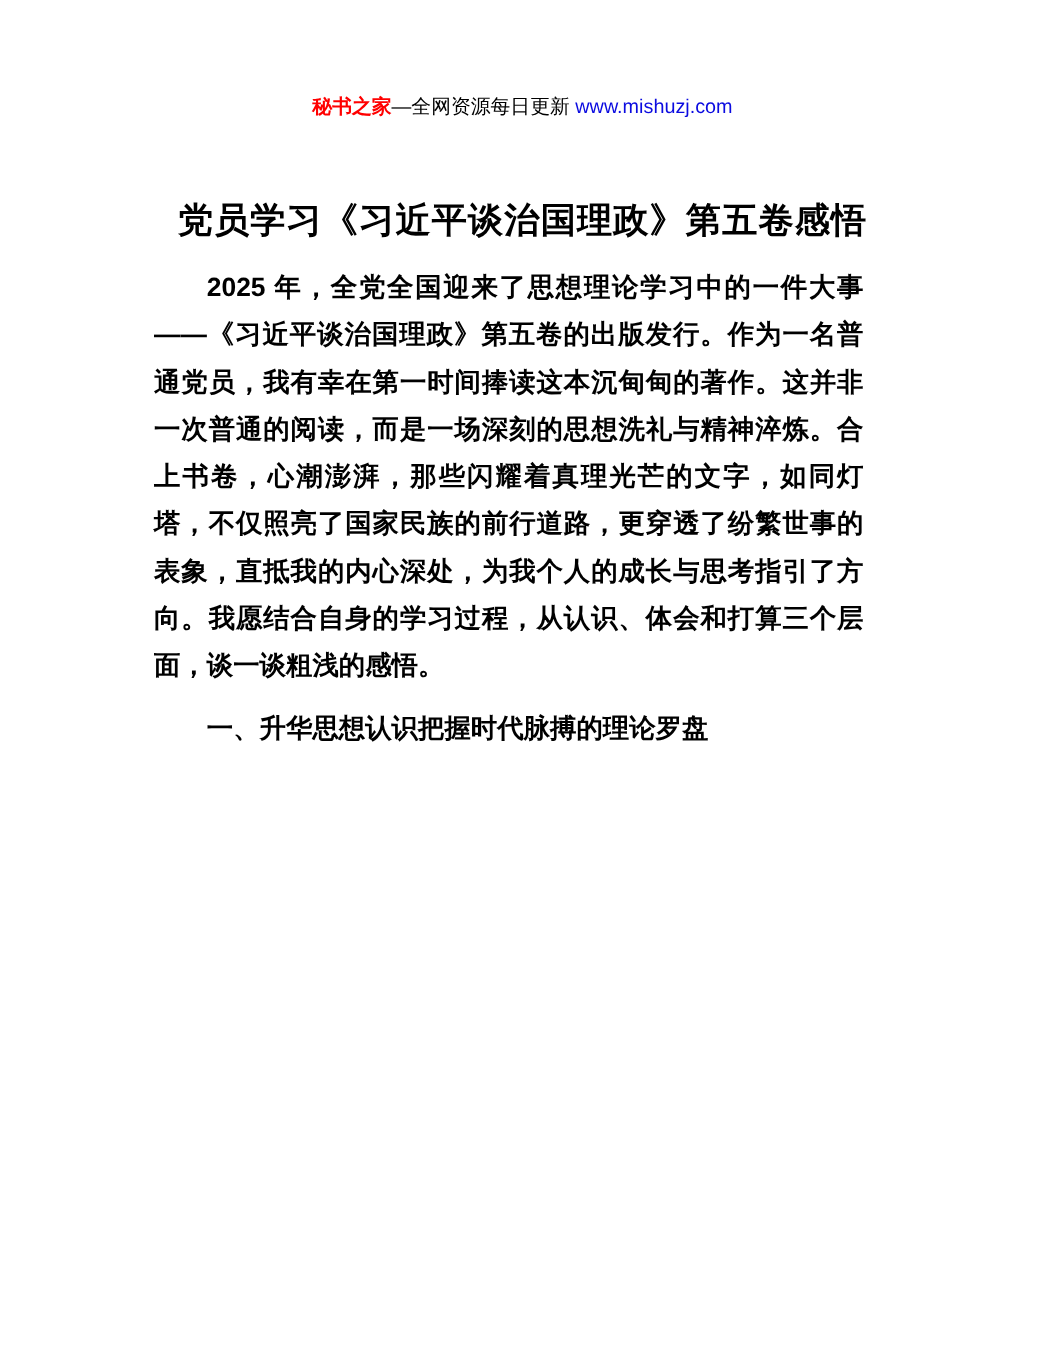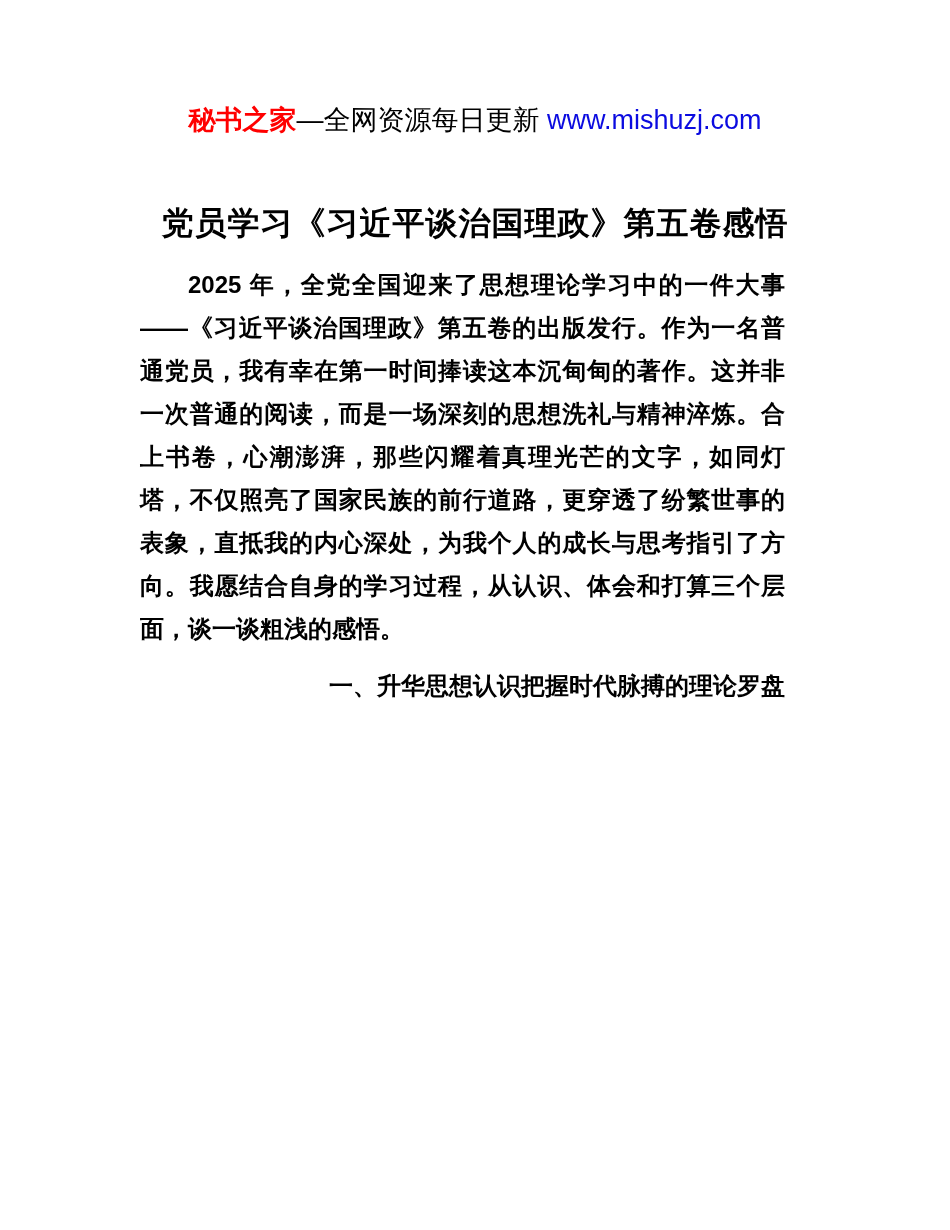--- a/index.html
+++ b/index.html
@@ -20,10 +20,9 @@
   }
   .header {
     text-align: center;
-    font-size: 27px;
+    font-size: 18px;
     line-height: 34px;
     white-space: nowrap;
-    margin-top: 23px;
   }
   .site-name {
     color: #ff0000;

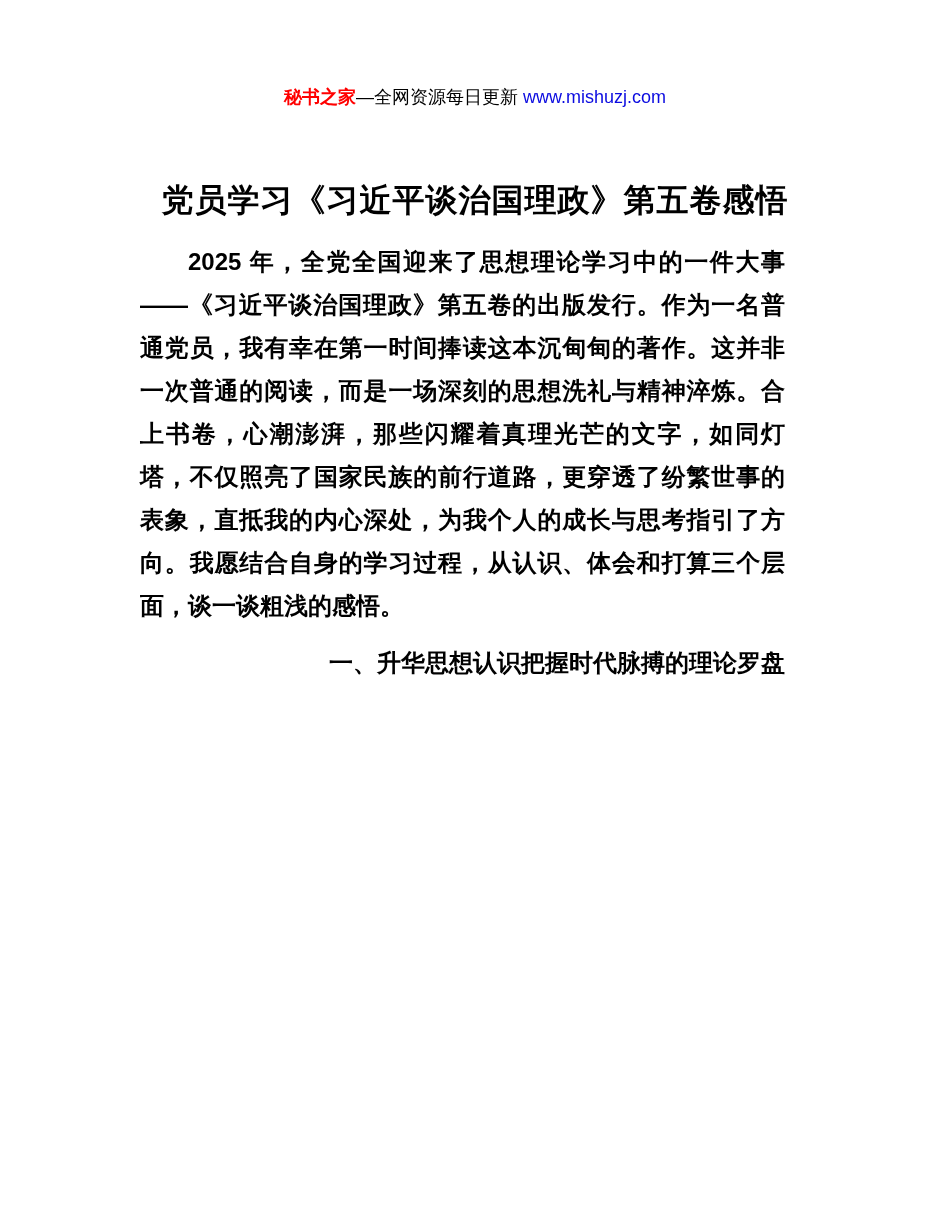--- a/index.html
+++ b/index.html
@@ -59,7 +59,7 @@
     text-indent: 48px;
   }
   .section-heading {
-    text-align: right;
+    text-align: left;
   }
 </style>
 </head>

